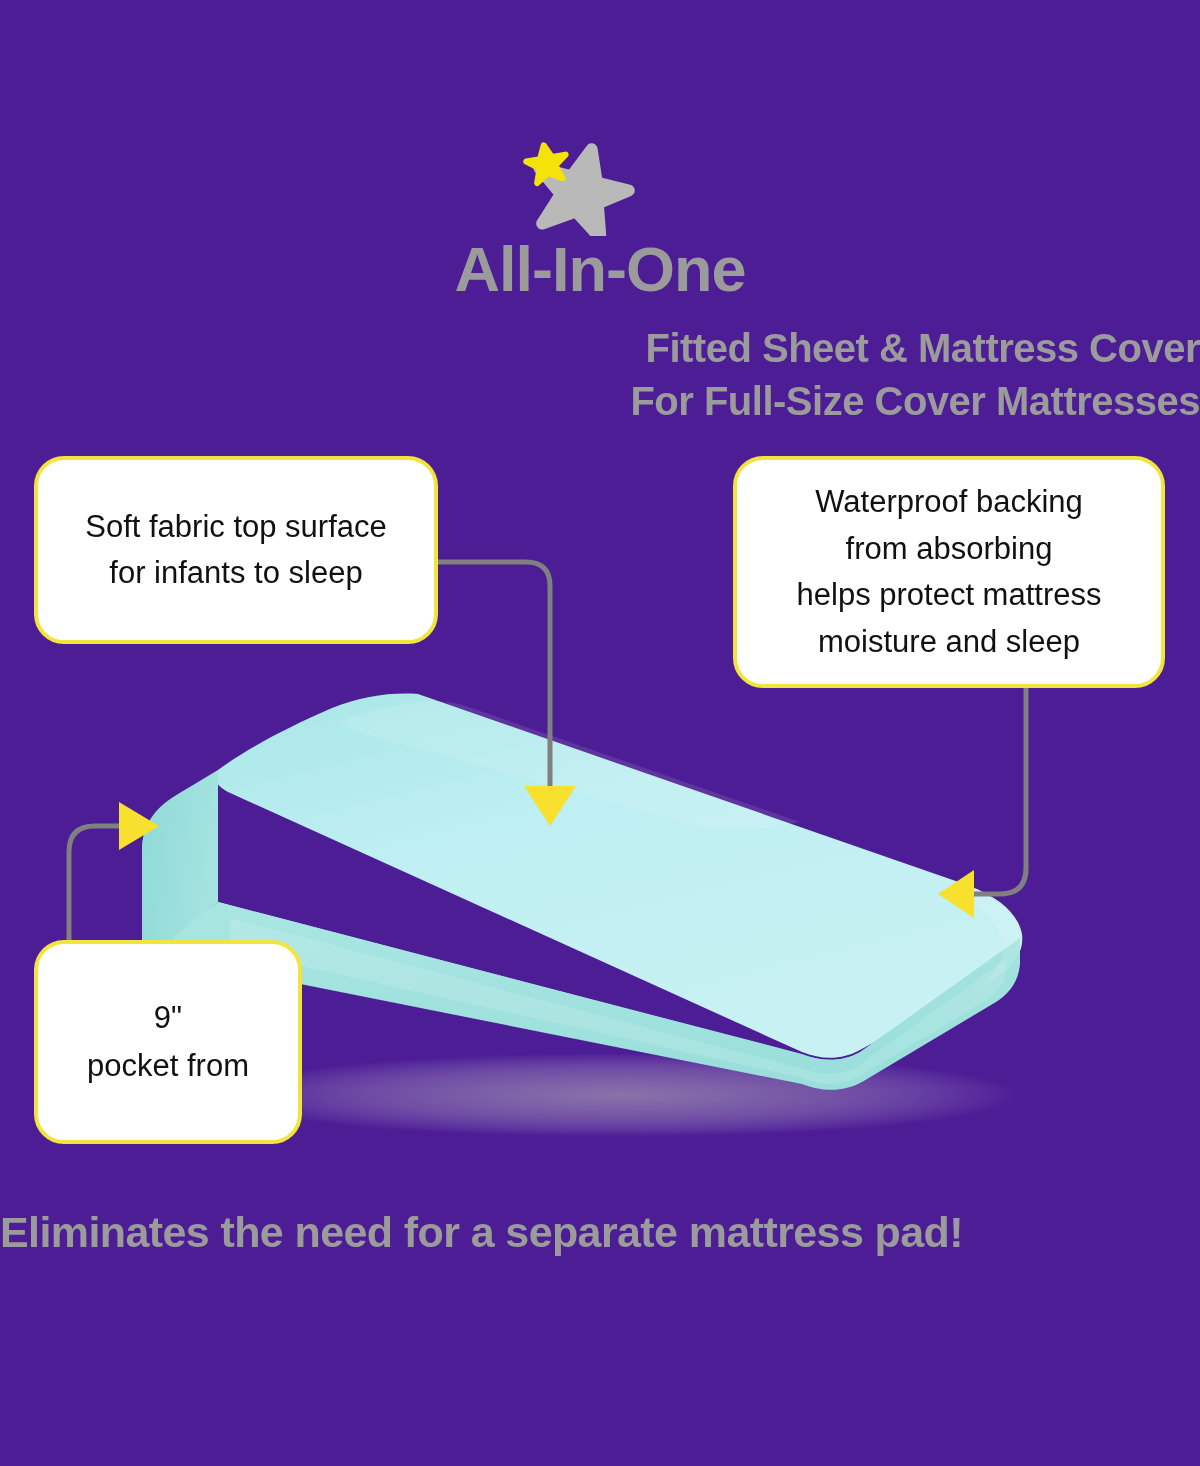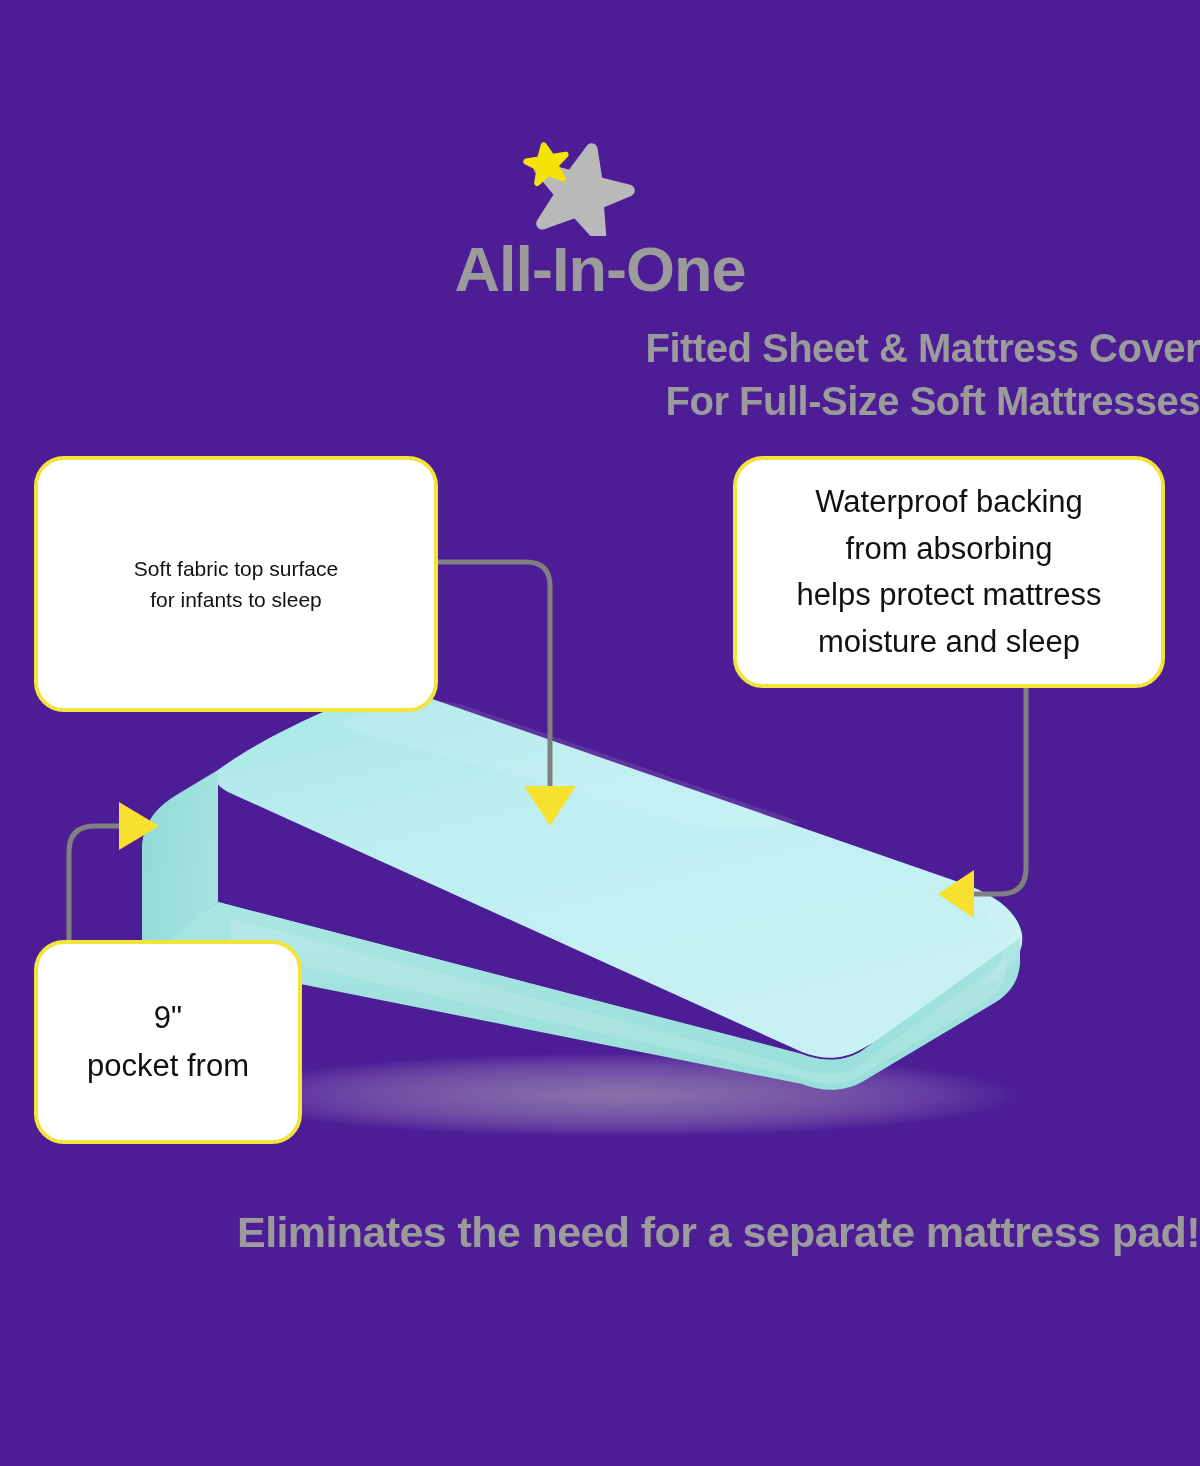--- a/index.html
+++ b/index.html
@@ -173,7 +173,7 @@
 
   <div id="subtitle">
     <span class="sub-line">Fitted Sheet &amp; Mattress Cover</span>
-    <span class="sub-line">For Full-Size Soft Mattresses</span>
+    <span class="sub-line">For Full-Size Cover Mattresses</span>
   </div>
 
   <div id="mattress">

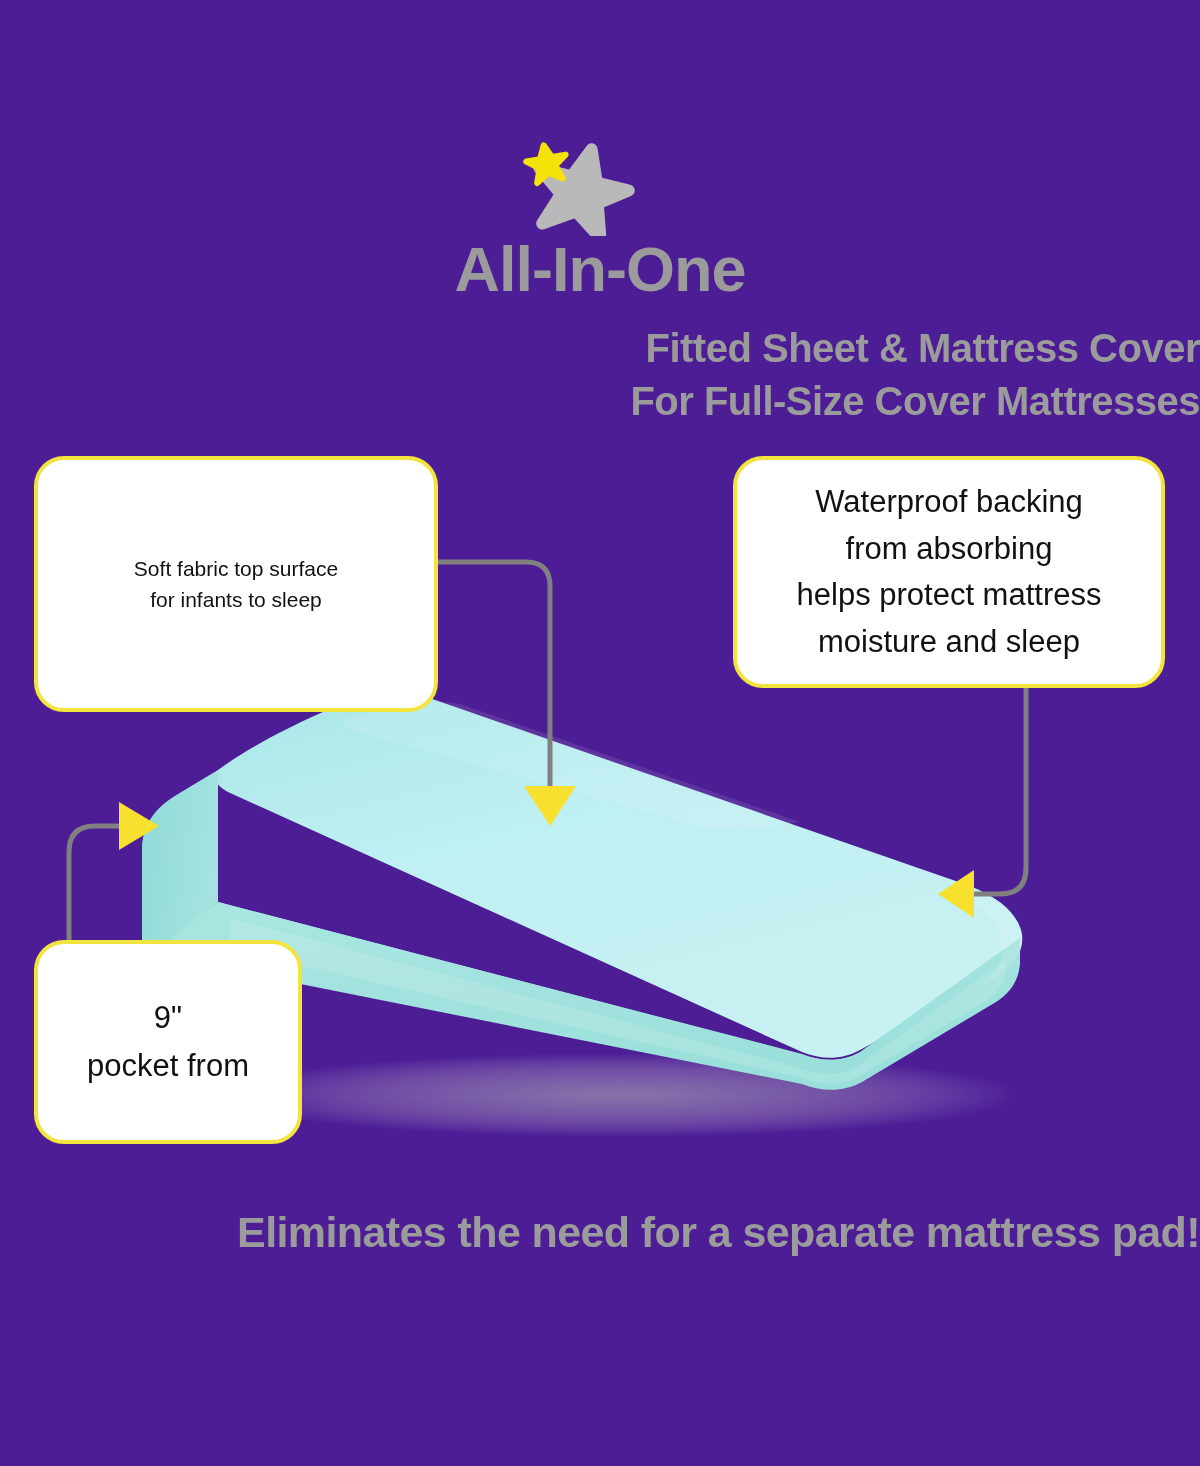--- a/index.html
+++ b/index.html
@@ -74,8 +74,8 @@
     left: 34px;
     top: 456px;
     width: 404px;
-    height: 256px;
-    font-size: 21px;
+    height: 188px;
+    font-size: 31px;
     line-height: 1.5;
     padding: 0 14px;
   }

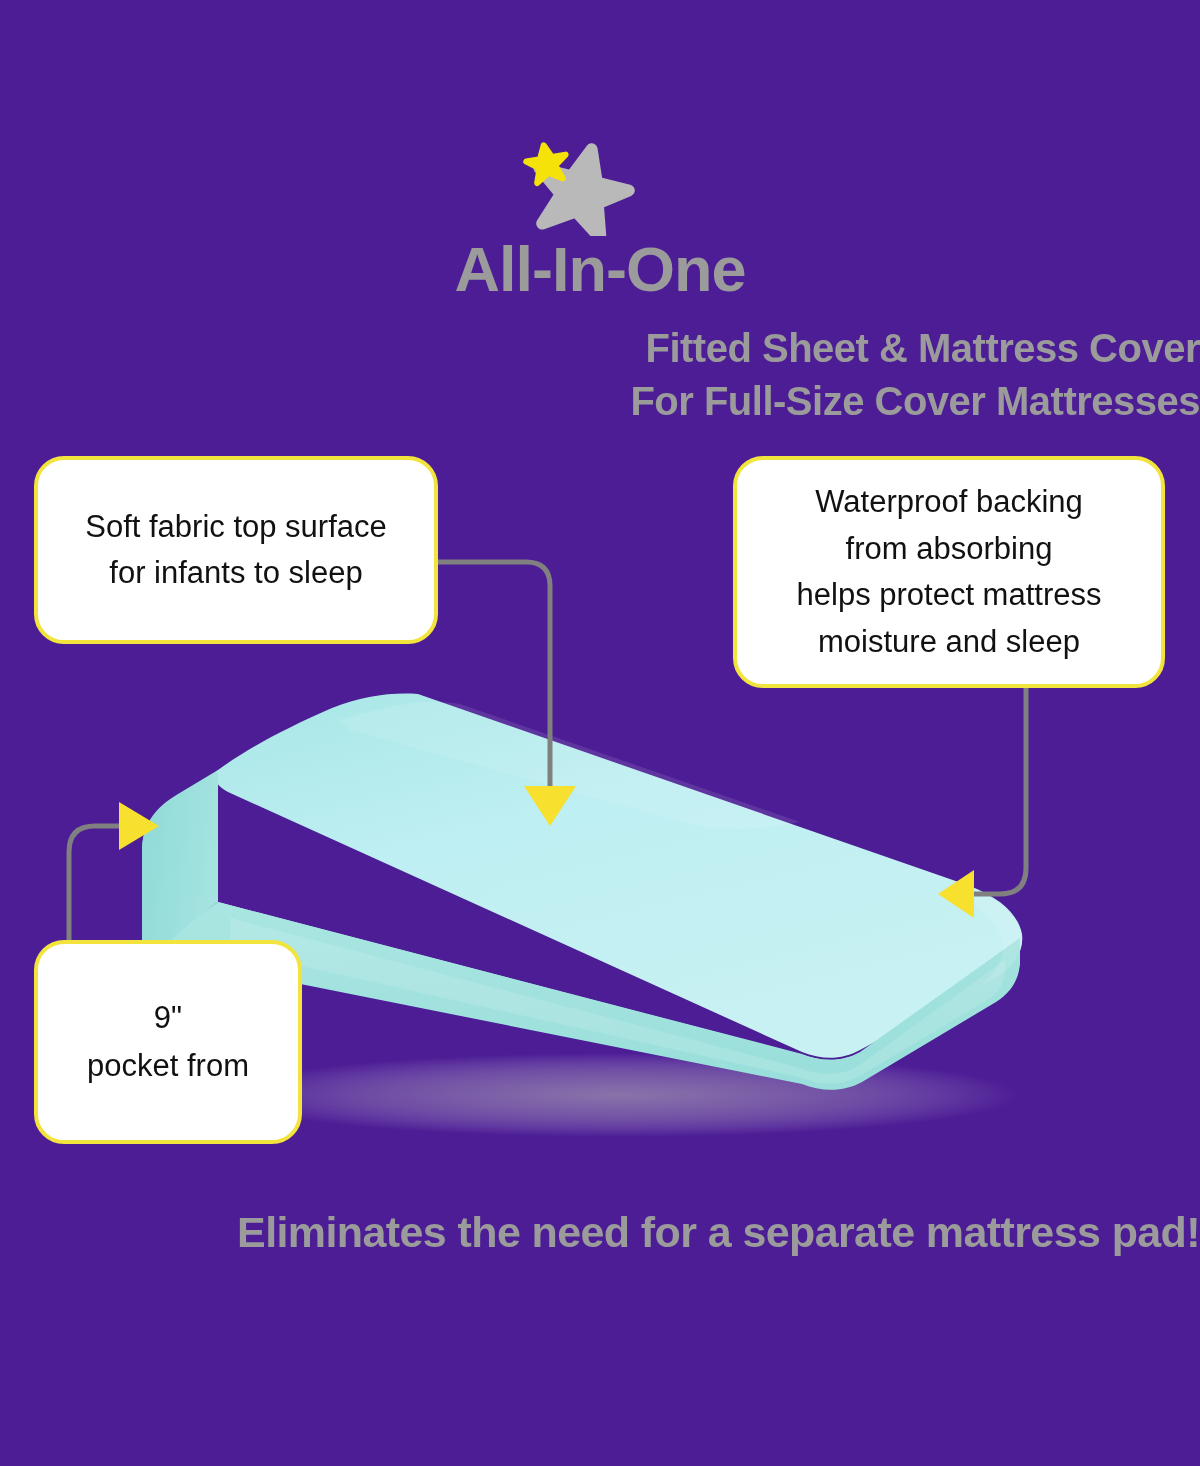--- a/index.html
+++ b/index.html
@@ -126,7 +126,7 @@
     left: 0;
     top: 1208px;
     width: 1200px;
-    text-align: right;
+    text-align: left;
     font-size: 43px;
     font-weight: bold;
     letter-spacing: -0.6px;

